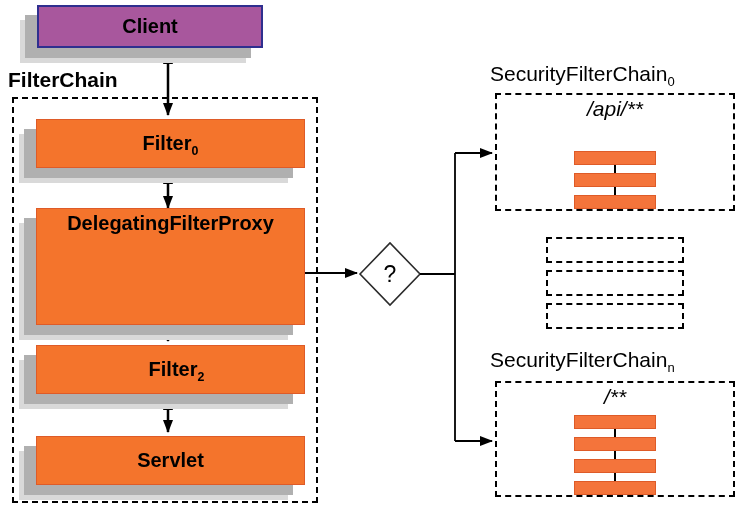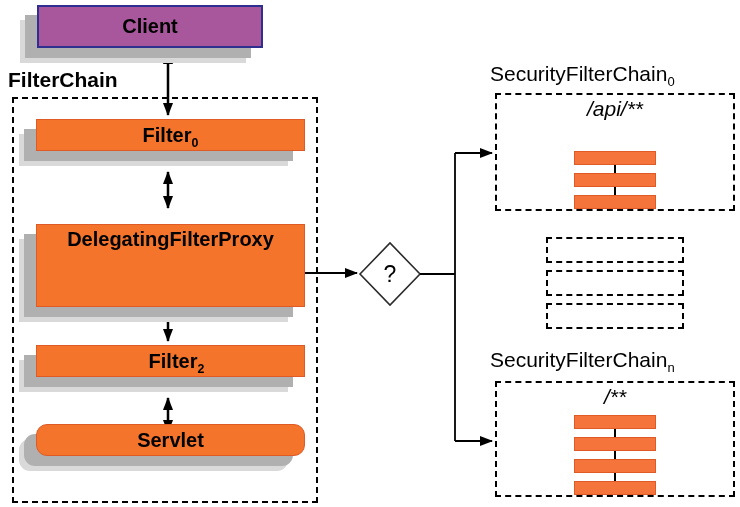--- a/index.html
+++ b/index.html
@@ -24,7 +24,7 @@
   .fc-container{position:absolute;left:12px;top:97px;width:306px;height:406px;
     border:2px dashed #000;}
 
-  .obox{position:absolute;left:36px;width:269px;height:32px;
+  .obox{position:absolute;left:36px;width:269px;height:49px;
     background:var(--orange);border:1px solid var(--bar-border);
     display:flex;align-items:center;justify-content:center;
     font-weight:bold;font-size:20px;}

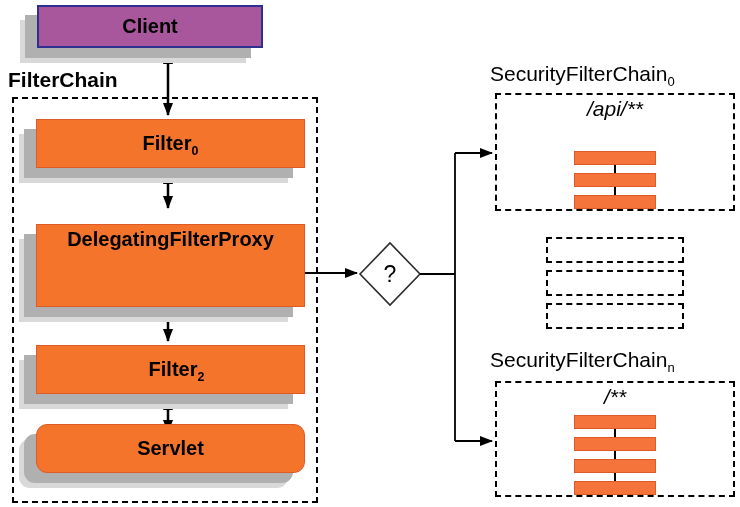--- a/index.html
+++ b/index.html
@@ -34,7 +34,7 @@
   .filter2{top:345px;padding-left:12px;}
   .servlet{top:424px;border-radius:11px;}
 
-  .dfp{position:absolute;left:36px;top:224px;width:269px;height:83px;
+  .dfp{position:absolute;left:36px;top:208px;width:269px;height:117px;
     background:var(--orange);border:1px solid var(--bar-border);}
   .dfp-label{text-align:center;font-weight:bold;font-size:20px;padding-top:3px;}
   .fcp{position:absolute;left:8px;top:38px;width:251px;height:46px;

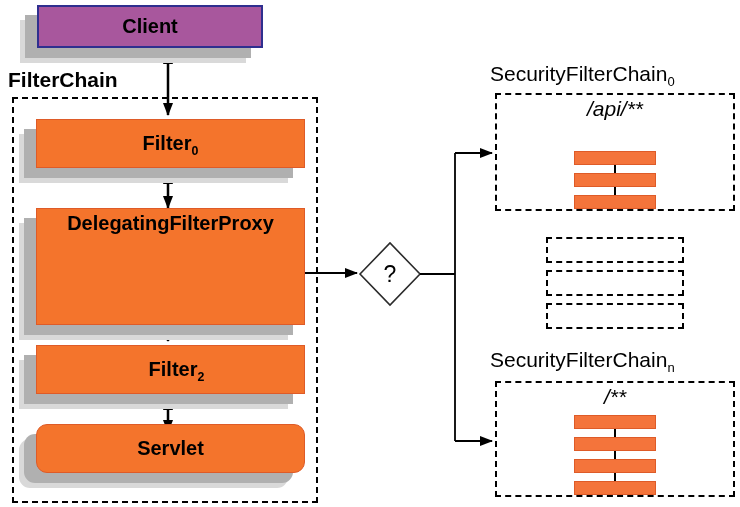--- a/index.html
+++ b/index.html
@@ -32,7 +32,7 @@
 
   .filter0{top:119px;}
   .filter2{top:345px;padding-left:12px;}
-  .servlet{top:424px;border-radius:11px;}
+  .servlet{top:436px;}
 
   .dfp{position:absolute;left:36px;top:208px;width:269px;height:117px;
     background:var(--orange);border:1px solid var(--bar-border);}

